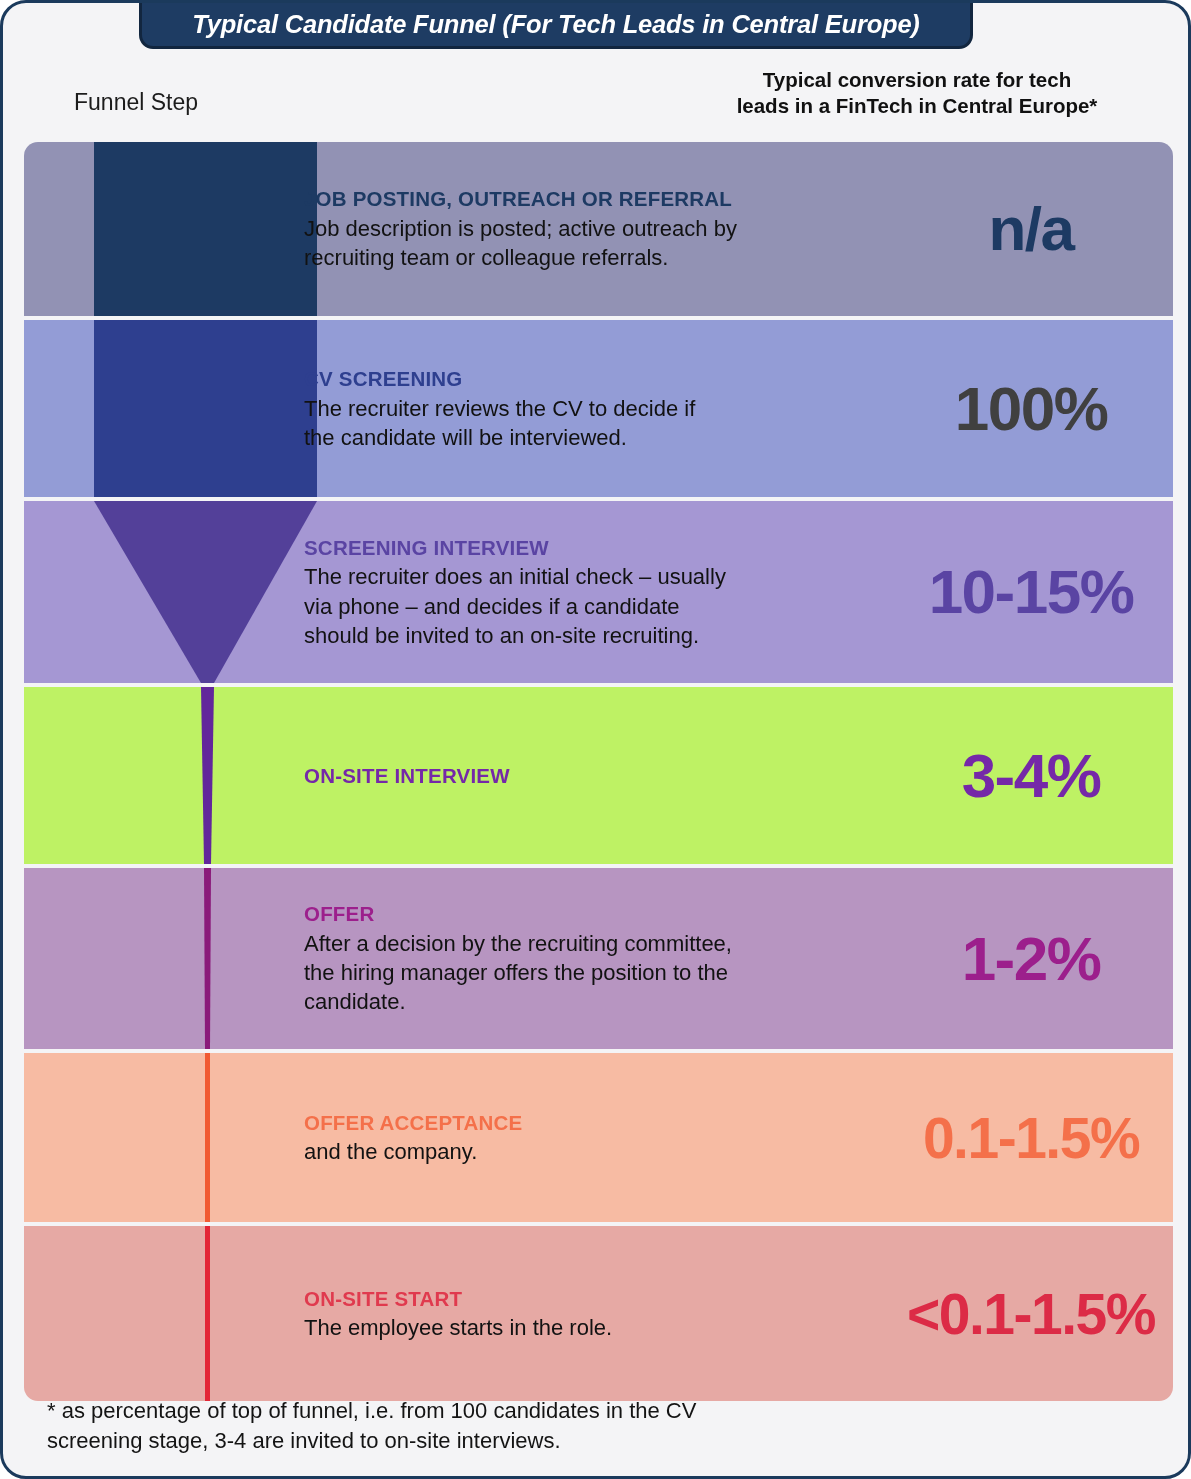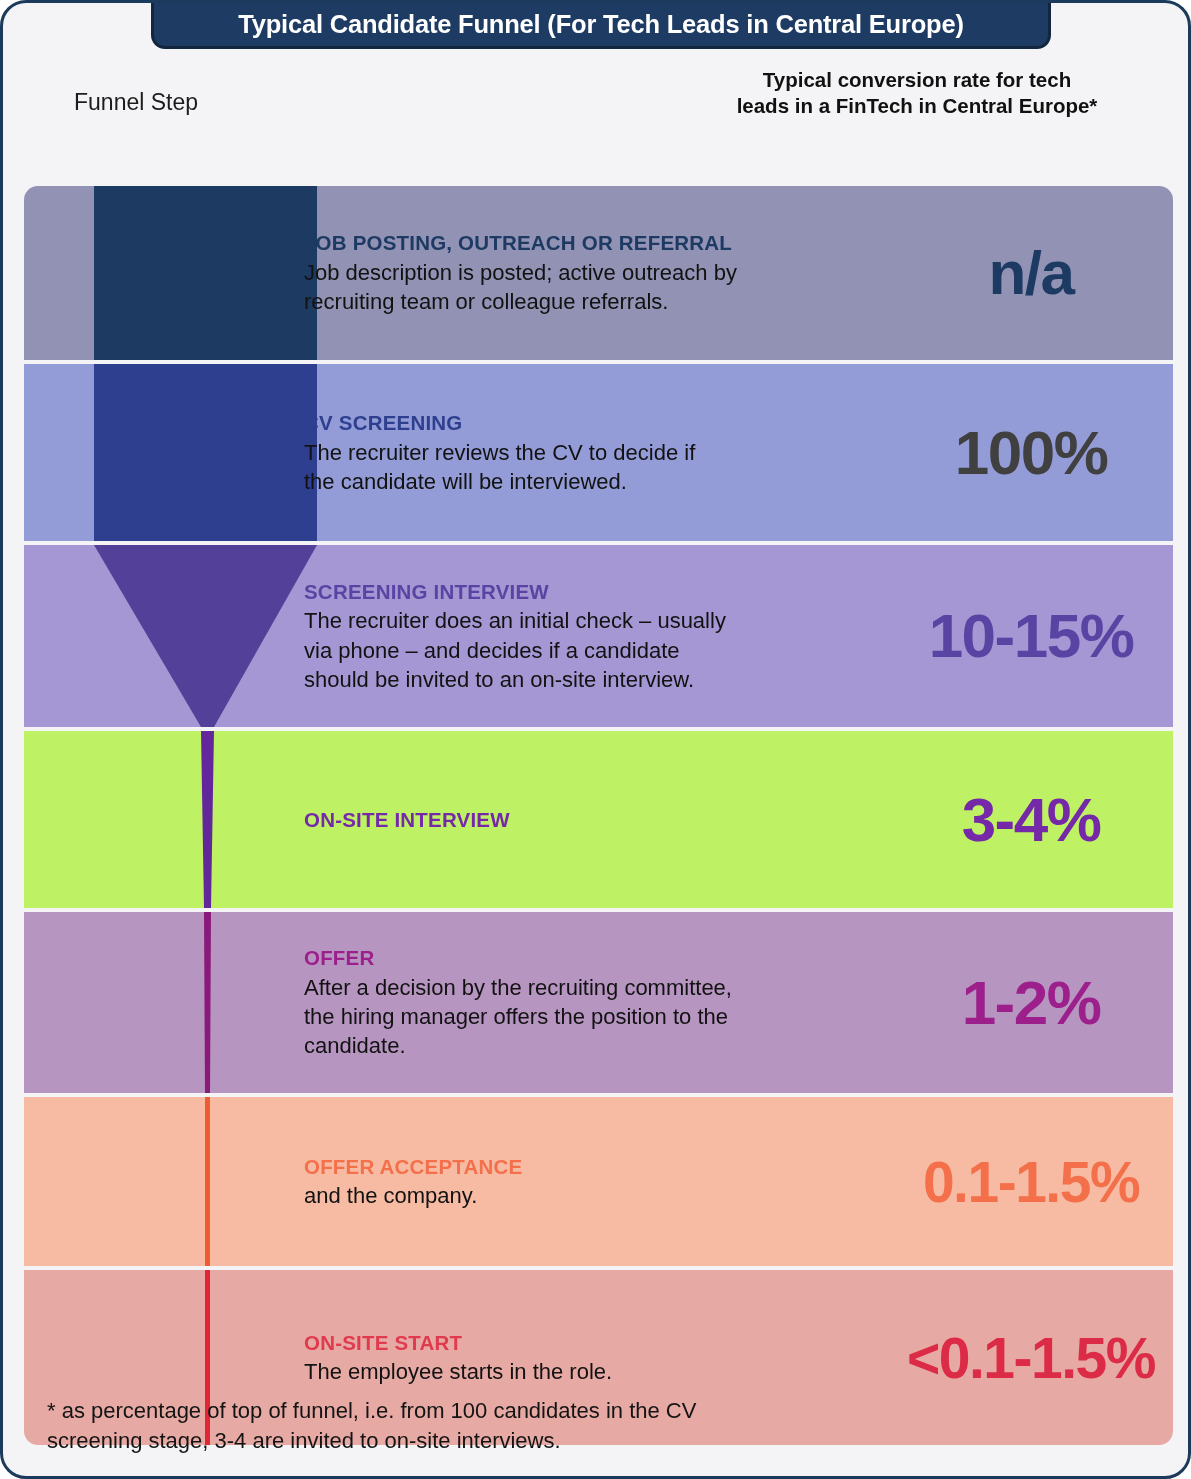--- a/index.html
+++ b/index.html
@@ -24,9 +24,9 @@
   
   .title-banner {
     position: absolute;
-    left: 148px;
+    left: 136px;
     top: -4px;
-    width: 900px;
+    width: 834px;
     height: 50px;
     background: #1e3c63;
     border: 3px solid #12263f;
@@ -35,6 +35,7 @@
     align-items: center;
     justify-content: center;
     z-index: 6;
+    font-style: italic;
   }
   .title-banner span {
     color: #ffffff;

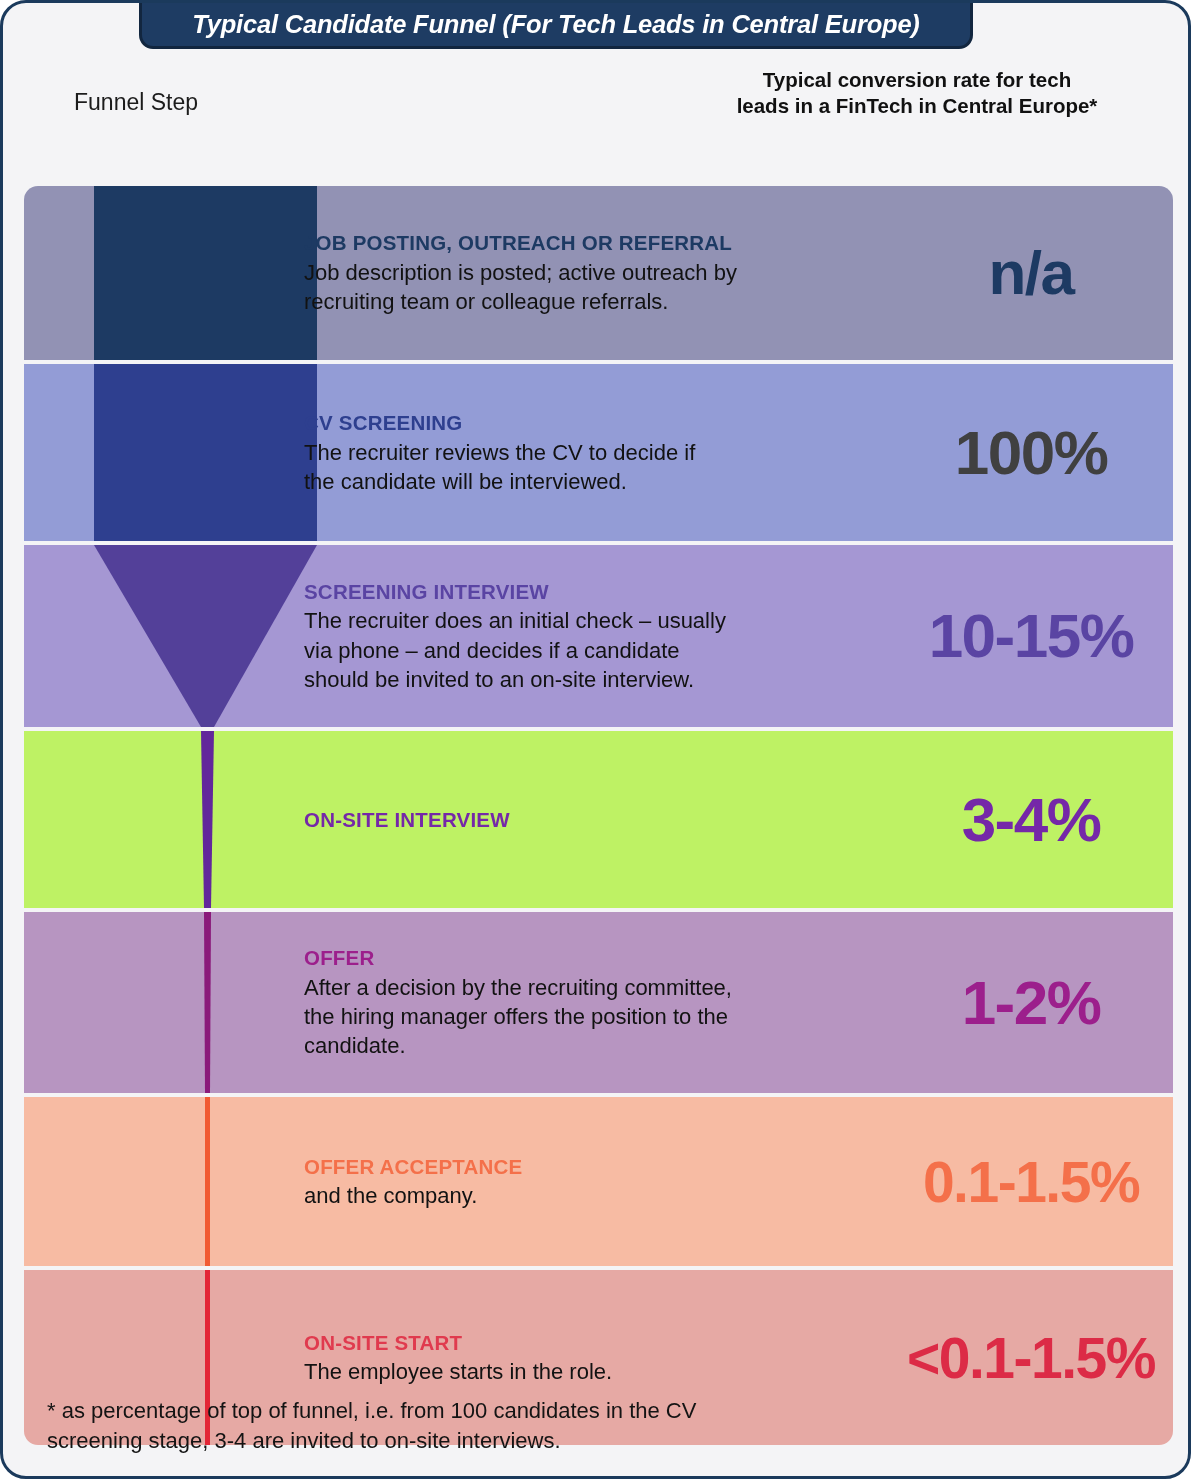--- a/index.html
+++ b/index.html
@@ -85,7 +85,7 @@
     margin-bottom: 4px;
     overflow: hidden;
   }
-  .row.first  { border-radius: 14px 14px 0 0; margin-top: 44px; }
+  .row.first  { border-radius: 14px 14px 0 0; }
   .row.last   { border-radius: 0 0 14px 14px; }
 
   

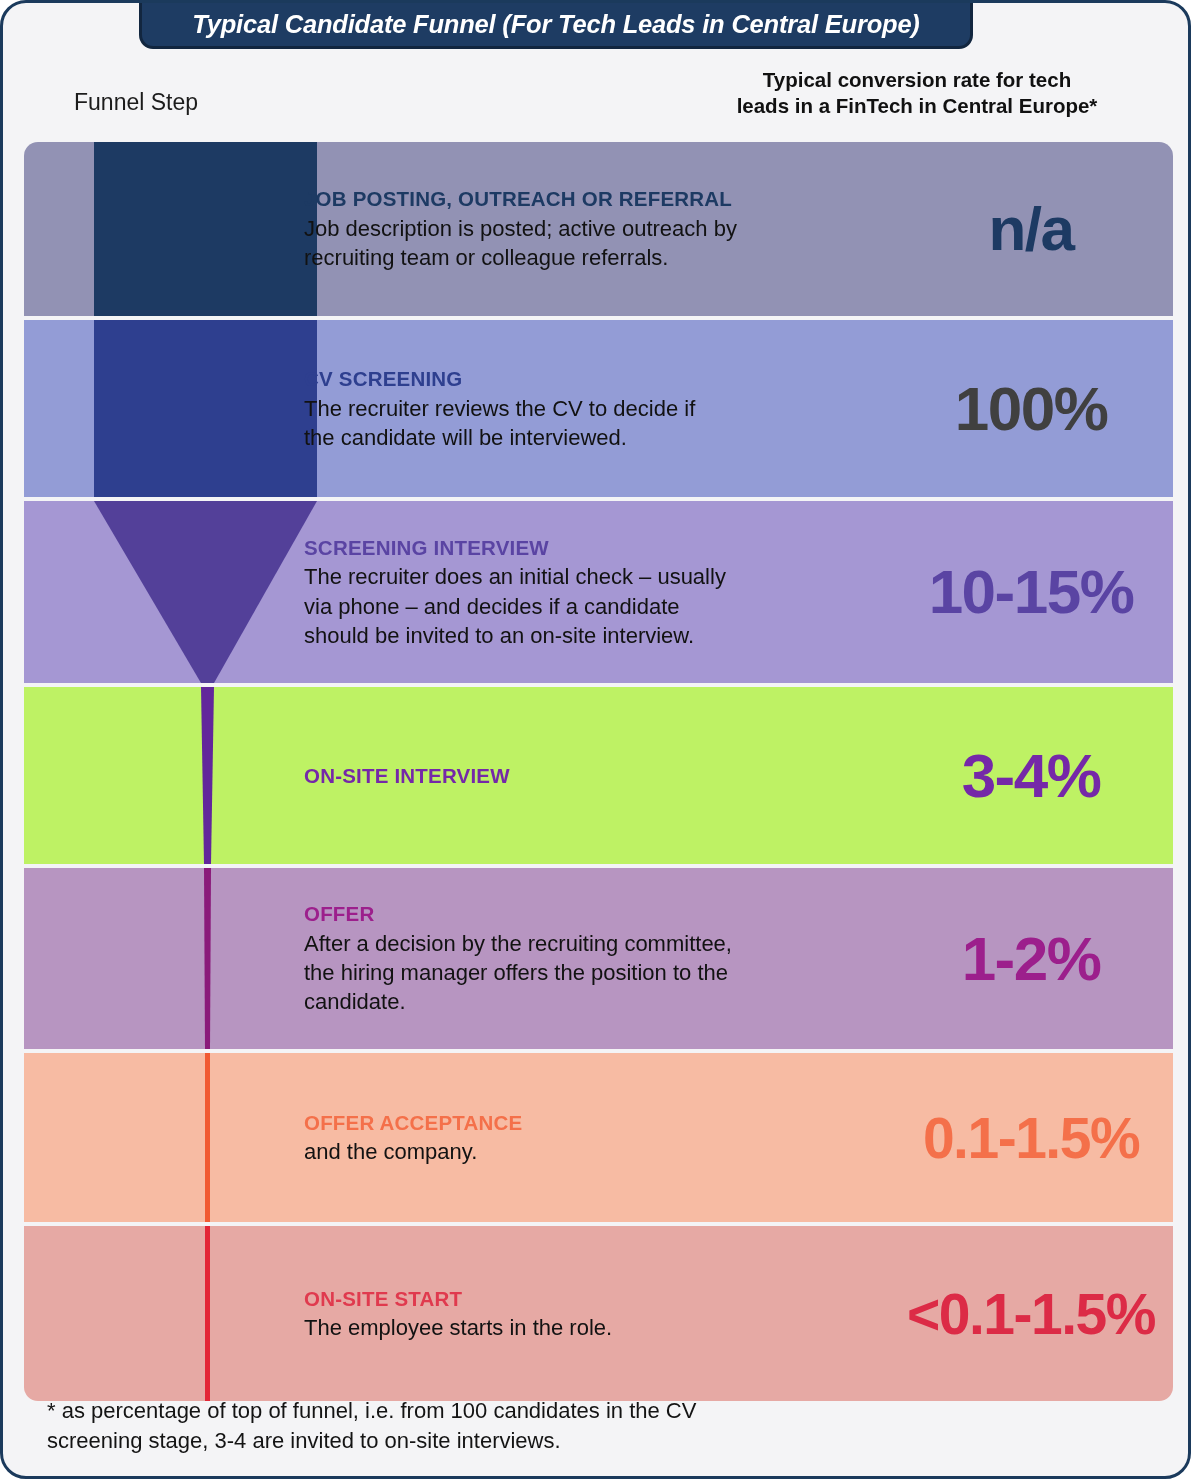--- a/index.html
+++ b/index.html
@@ -217,7 +217,7 @@
             <div class="step-desc">
               <div>The recruiter does an initial check – usually</div>
               <div>via phone – and decides if a candidate</div>
-              <div>should be invited to an on-site interview.</div>
+              <div>should be invited to an on-site recruiting.</div>
             </div>
           </div>
           <div class="row-rate" style="color:#5a44a3">10-15%</div>

